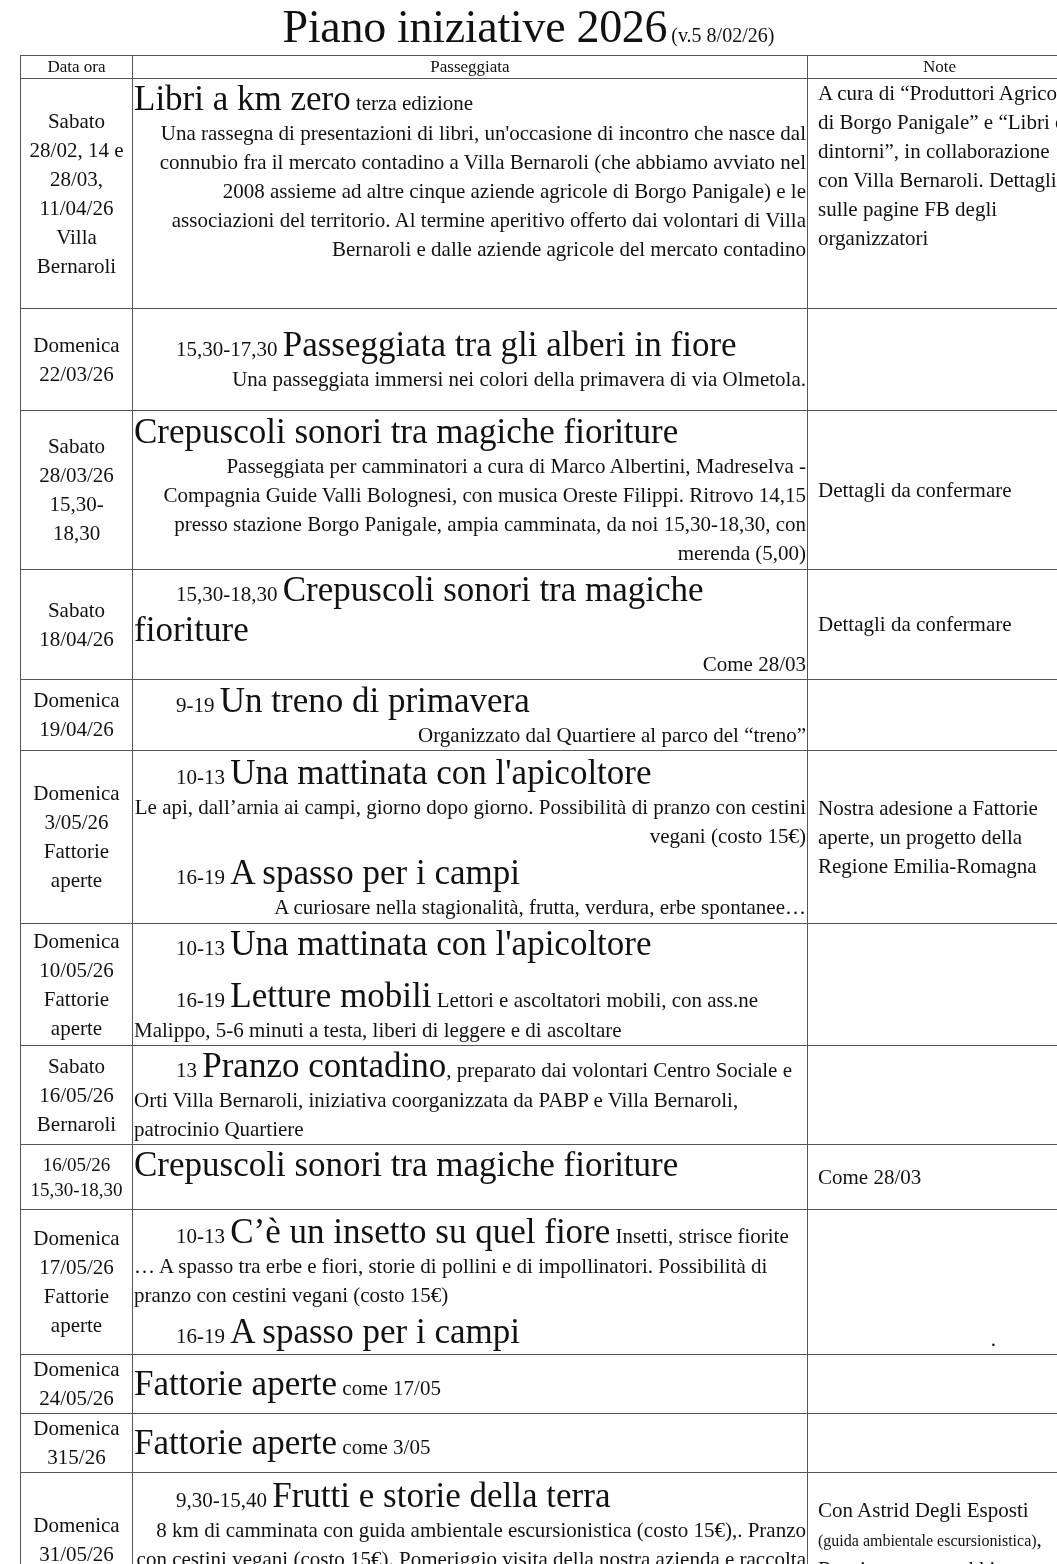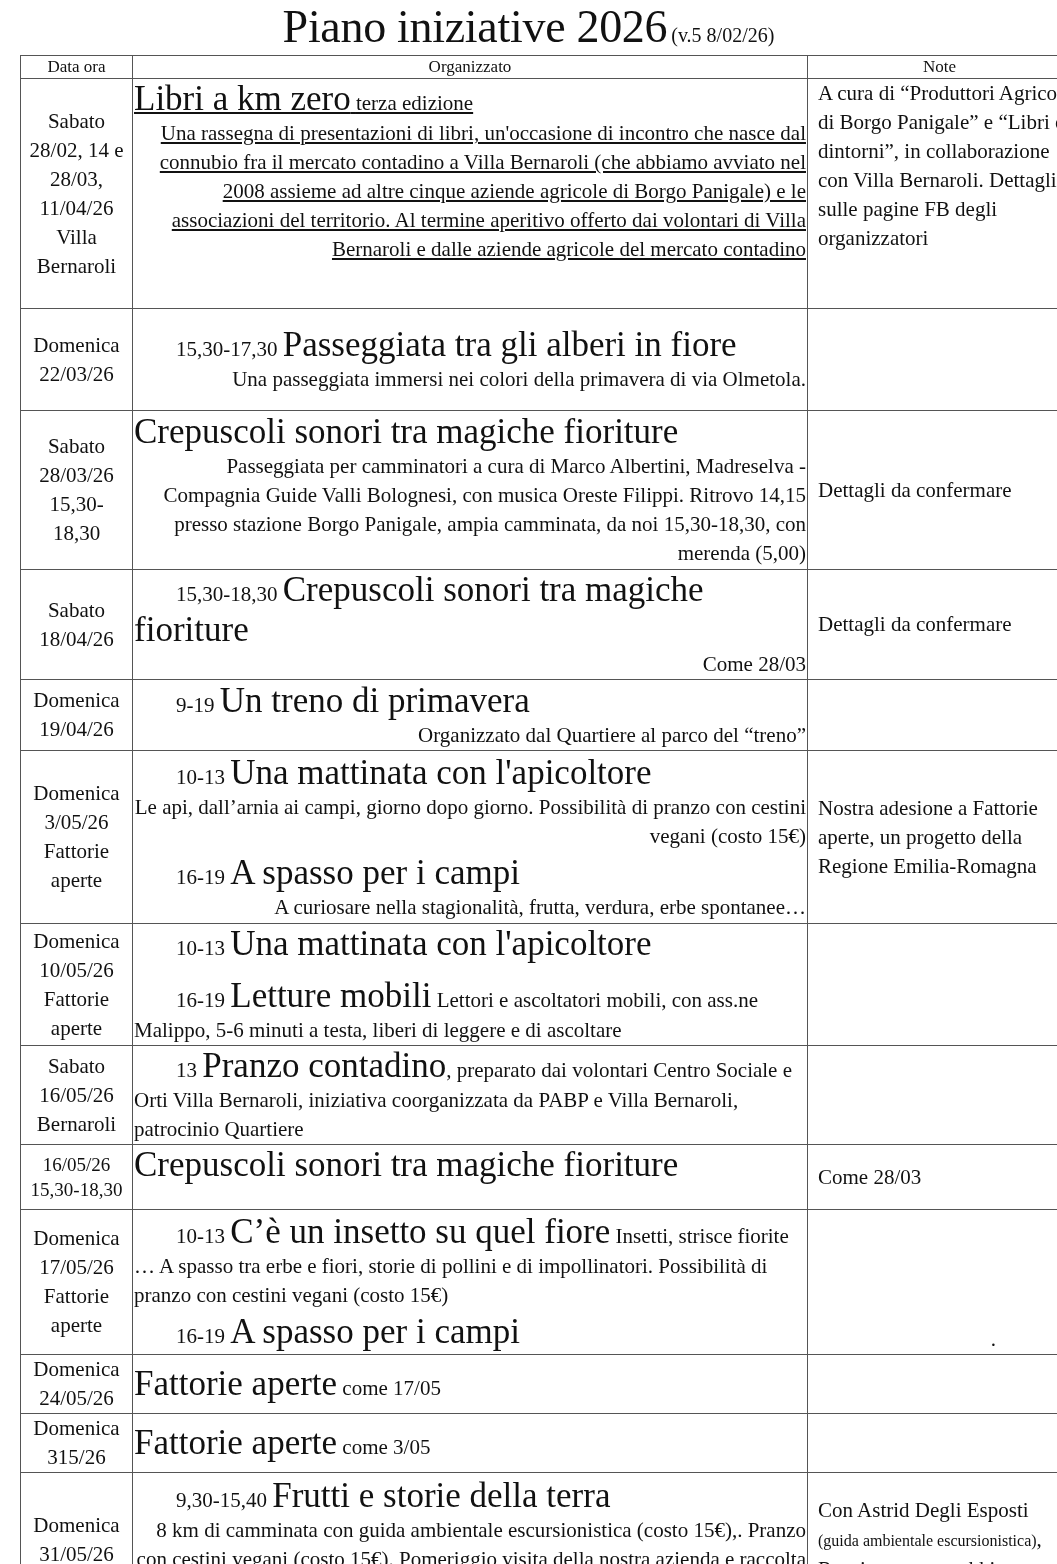--- a/index.html
+++ b/index.html
@@ -41,7 +41,7 @@
   <thead>
     <tr>
       <th>Data ora</th>
-      <th>Organizzato</th>
+      <th>Passeggiata</th>
       <th>Note</th>
     </tr>
   </thead>

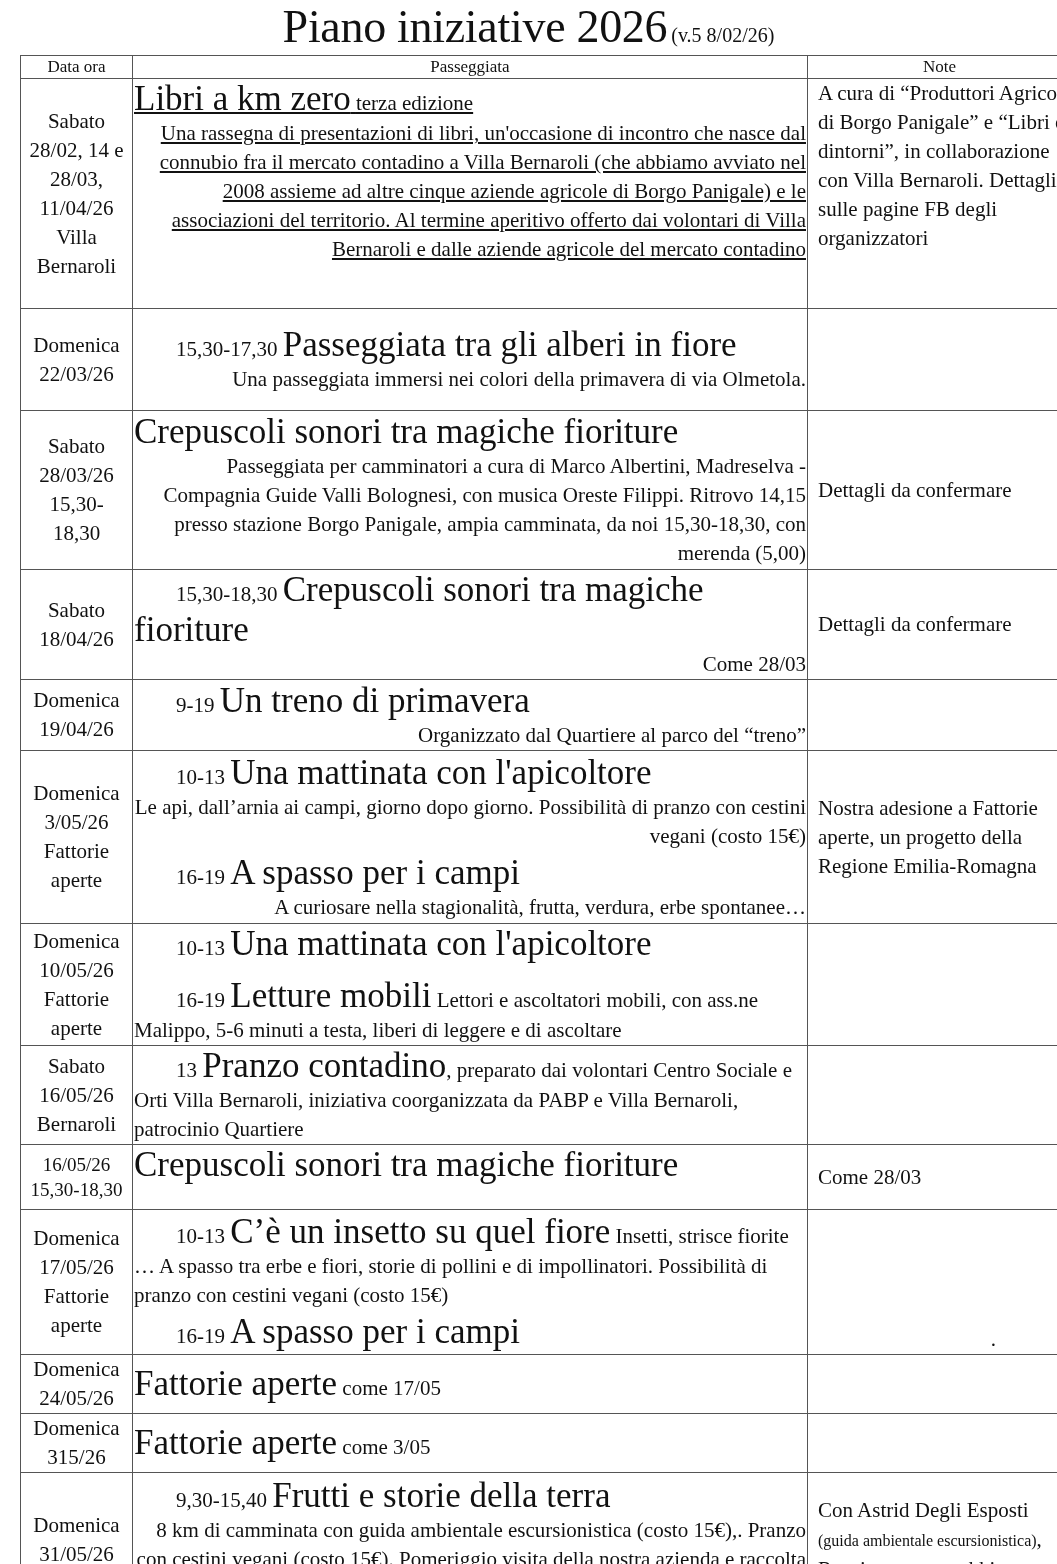--- a/index.html
+++ b/index.html
@@ -55,7 +55,7 @@
           <span class="line">Villa</span>
           <span class="line">Bernaroli</span>
         </td>
-        <td class="ini" style="vertical-align: top; text-decoration: underline;">
+        <td class="ini" style="vertical-align: top;">
           <div><span class="big">Libri a km zero</span> <span class="sub">terza edizione</span><span class="desc">Una rassegna di presentazioni di libri, un'occasione di incontro che nasce dal connubio fra il mercato contadino a Villa Bernaroli (che abbiamo avviato nel 2008 assieme ad altre cinque aziende agricole di Borgo Panigale) e le associazioni del territorio. Al termine aperitivo offerto dai volontari di Villa Bernaroli e dalle aziende agricole del mercato contadino</span></div>
         </td>
         <td class="note" style="vertical-align: top;"><span>A cura di “Produttori Agricoli di Borgo Panigale” e “Libri e dintorni”, in collaborazione con Villa Bernaroli. Dettagli sulle pagine FB degli organizzatori</span></td>

